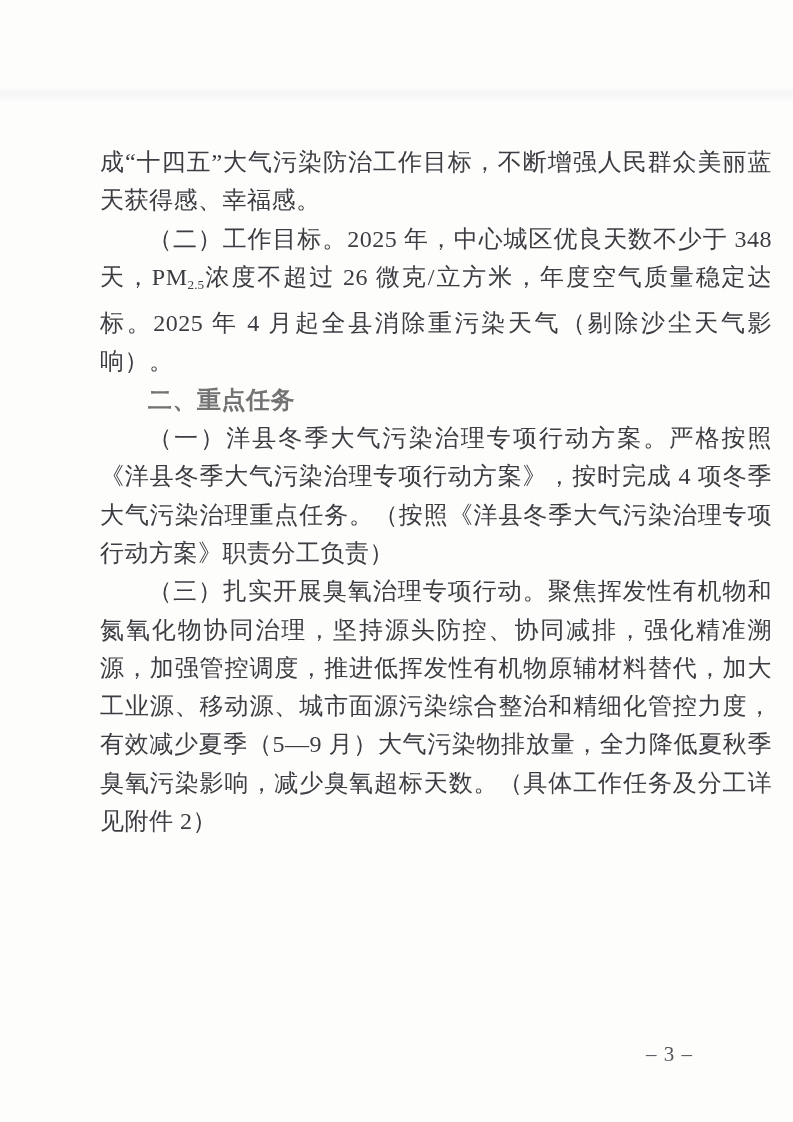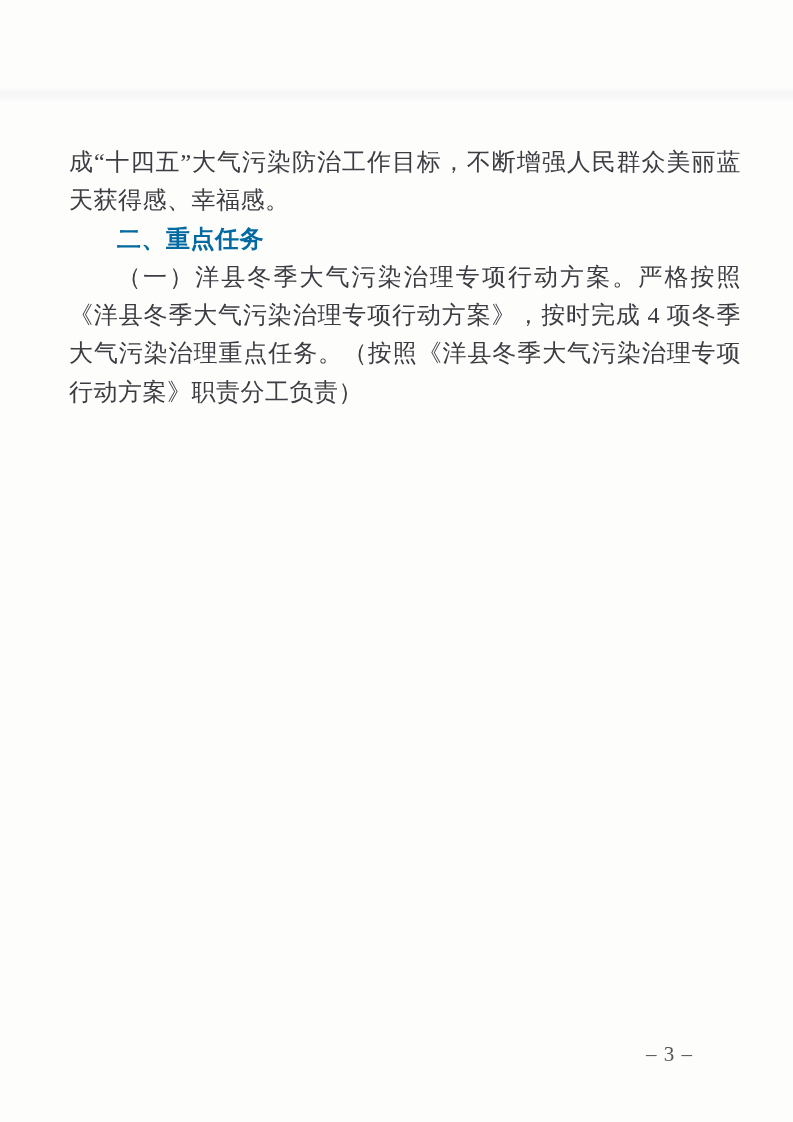--- a/index.html
+++ b/index.html
@@ -28,7 +28,7 @@
   }
   .doc-body {
     position: absolute;
-    left: 69px;
+    left: 100px;
     top: 143px;
     width: 672px;
     font-size: 24px;

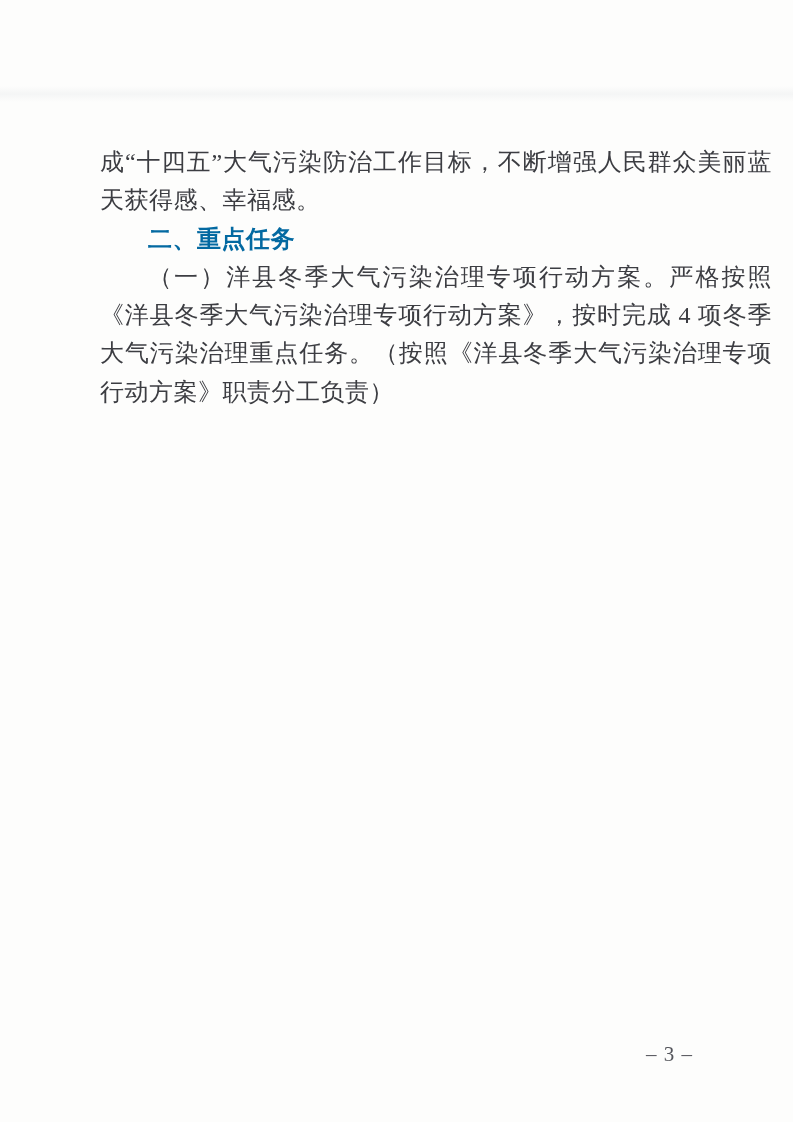--- a/index.html
+++ b/index.html
@@ -69,6 +69,7 @@
   <div class="scan-band"></div>
   <main class="doc-body">
       <p class=""><span>成“十四五”大气污染防治工作目标，不断增强人民群众美丽蓝天获得感、幸福感。</span></p>
+      <p class="indent"><span>（二）工作目标。</span><span>2025 年，中心城区优良天数不少于 348 天，PM</span><span class="sub">2.5</span><span>浓度不超过 26 微克/立方米，年度空气质量稳定达标。2025 年 4 月起全县消除重污染天气（剔除沙尘天气影响）。</span></p>
       <p class="heading indent"><span>二、重点任务</span></p>
       <p class="indent"><span>（一）洋县冬季大气污染治理专项行动方案。</span><span>严格按照《洋县冬季大气污染治理专项行动方案》，按时完成 4 项冬季大气污染治理重点任务。（按照《洋县冬季大气污染治理专项行动方案》职责分工负责）</span></p>
     </main>

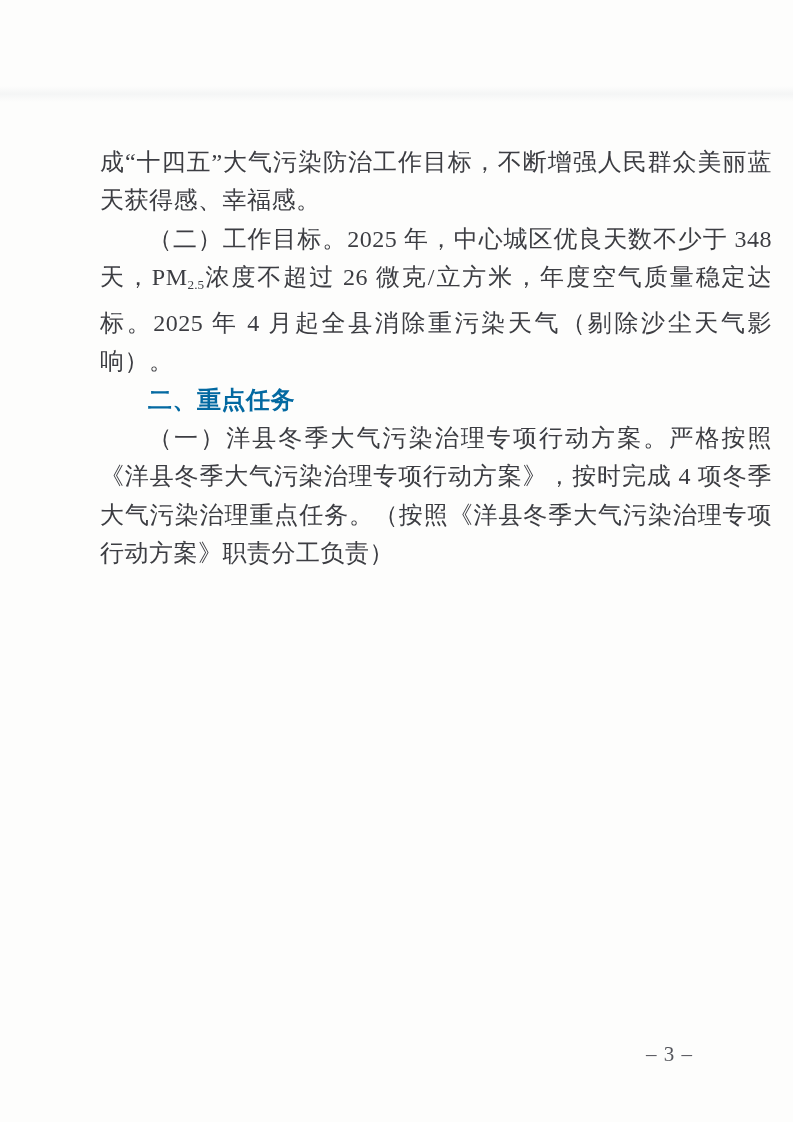--- a/index.html
+++ b/index.html
@@ -46,7 +46,7 @@
   .doc-body p.heading {
     font-family: "Liberation Sans", sans-serif;
     font-weight: bold;
-    color: #0369a1;
+    color: #737373;
   }
   .sub {
     font-size: 0.55em;

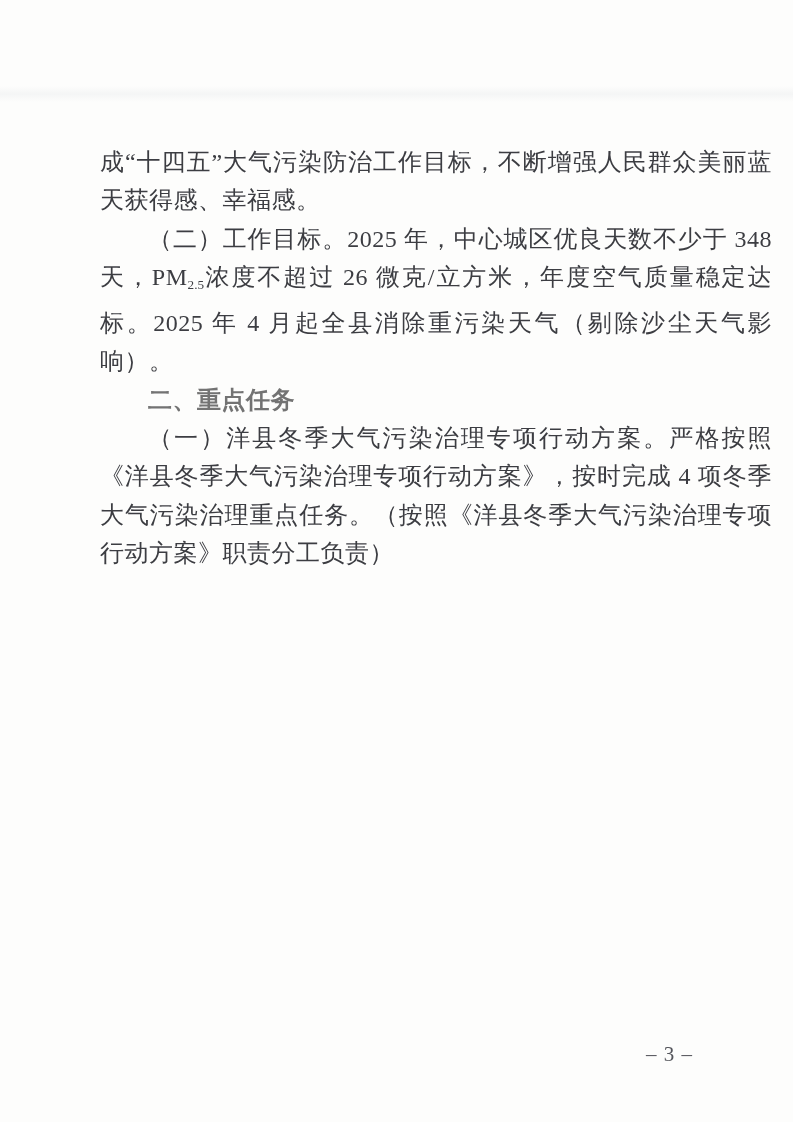--- a/index.html
+++ b/index.html
@@ -72,6 +72,7 @@
       <p class="indent"><span>（二）工作目标。</span><span>2025 年，中心城区优良天数不少于 348 天，PM</span><span class="sub">2.5</span><span>浓度不超过 26 微克/立方米，年度空气质量稳定达标。2025 年 4 月起全县消除重污染天气（剔除沙尘天气影响）。</span></p>
       <p class="heading indent"><span>二、重点任务</span></p>
       <p class="indent"><span>（一）洋县冬季大气污染治理专项行动方案。</span><span>严格按照《洋县冬季大气污染治理专项行动方案》，按时完成 4 项冬季大气污染治理重点任务。（按照《洋县冬季大气污染治理专项行动方案》职责分工负责）</span></p>
+      <p class="indent"><span>（三）扎实开展臭氧治理专项行动。</span><span>聚焦挥发性有机物和氮氧化物协同治理，坚持源头防控、协同减排，强化精准溯源，加强管控调度，推进低挥发性有机物原辅材料替代，加大工业源、移动源、城市面源污染综合整治和精细化管控力度，有效减少夏季（5—9 月）大气污染物排放量，全力降低夏秋季臭氧污染影响，减少臭氧超标天数。（具体工作任务及分工详见附件 2）</span></p>
     </main>
   <footer class="page-footer">
     <span>– 3 –</span>

